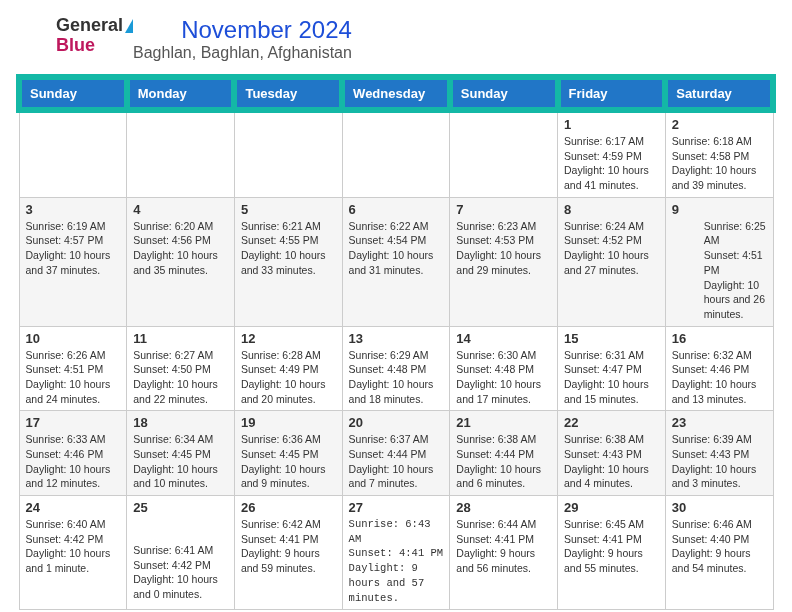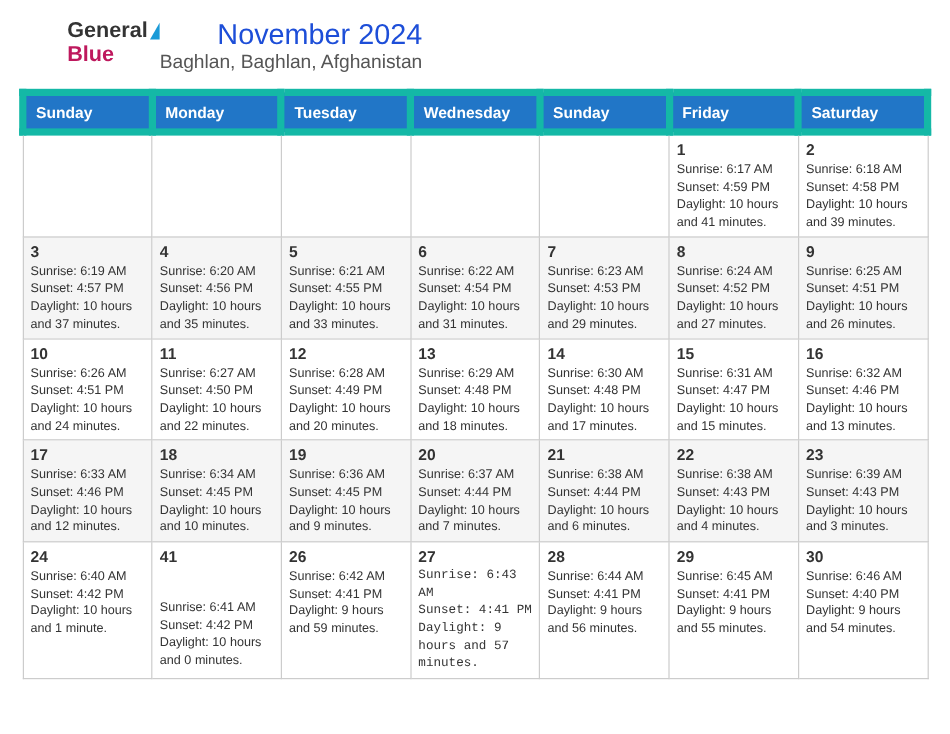--- a/index.html
+++ b/index.html
@@ -167,7 +167,7 @@
         </td>
         <td>
           <span class="day-number">9</span>
-          <div class="day-info" style="white-space: pre-line;">Sunrise: 6:25 AM
+          <div class="day-info" style="white-space: pre-line; margin-left: 32px;">Sunrise: 6:25 AM
 Sunset: 4:51 PM
 Daylight: 10 hours and 26 minutes.</div>
         </td>

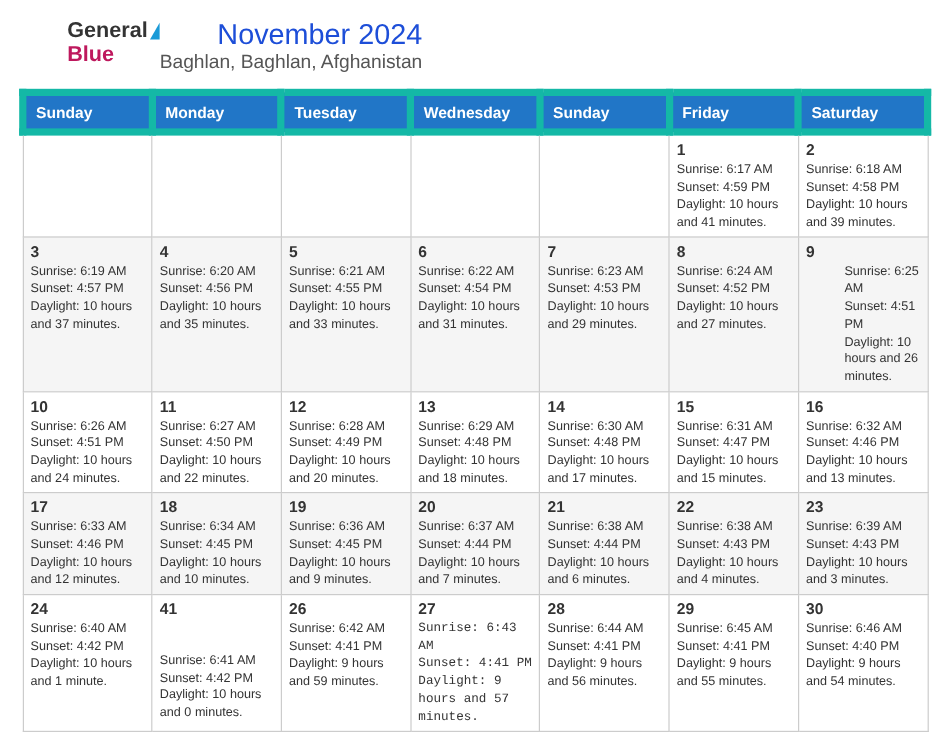--- a/index.html
+++ b/index.html
@@ -268,7 +268,7 @@
 Daylight: 10 hours and 1 minute.</div>
         </td>
         <td>
-          <span class="day-number">41</span>
+          <span class="day-number">25</span>
           <div class="day-info" style="white-space: pre-line; margin-top: 28px;">Sunrise: 6:41 AM
 Sunset: 4:42 PM
 Daylight: 10 hours and 0 minutes.</div>

